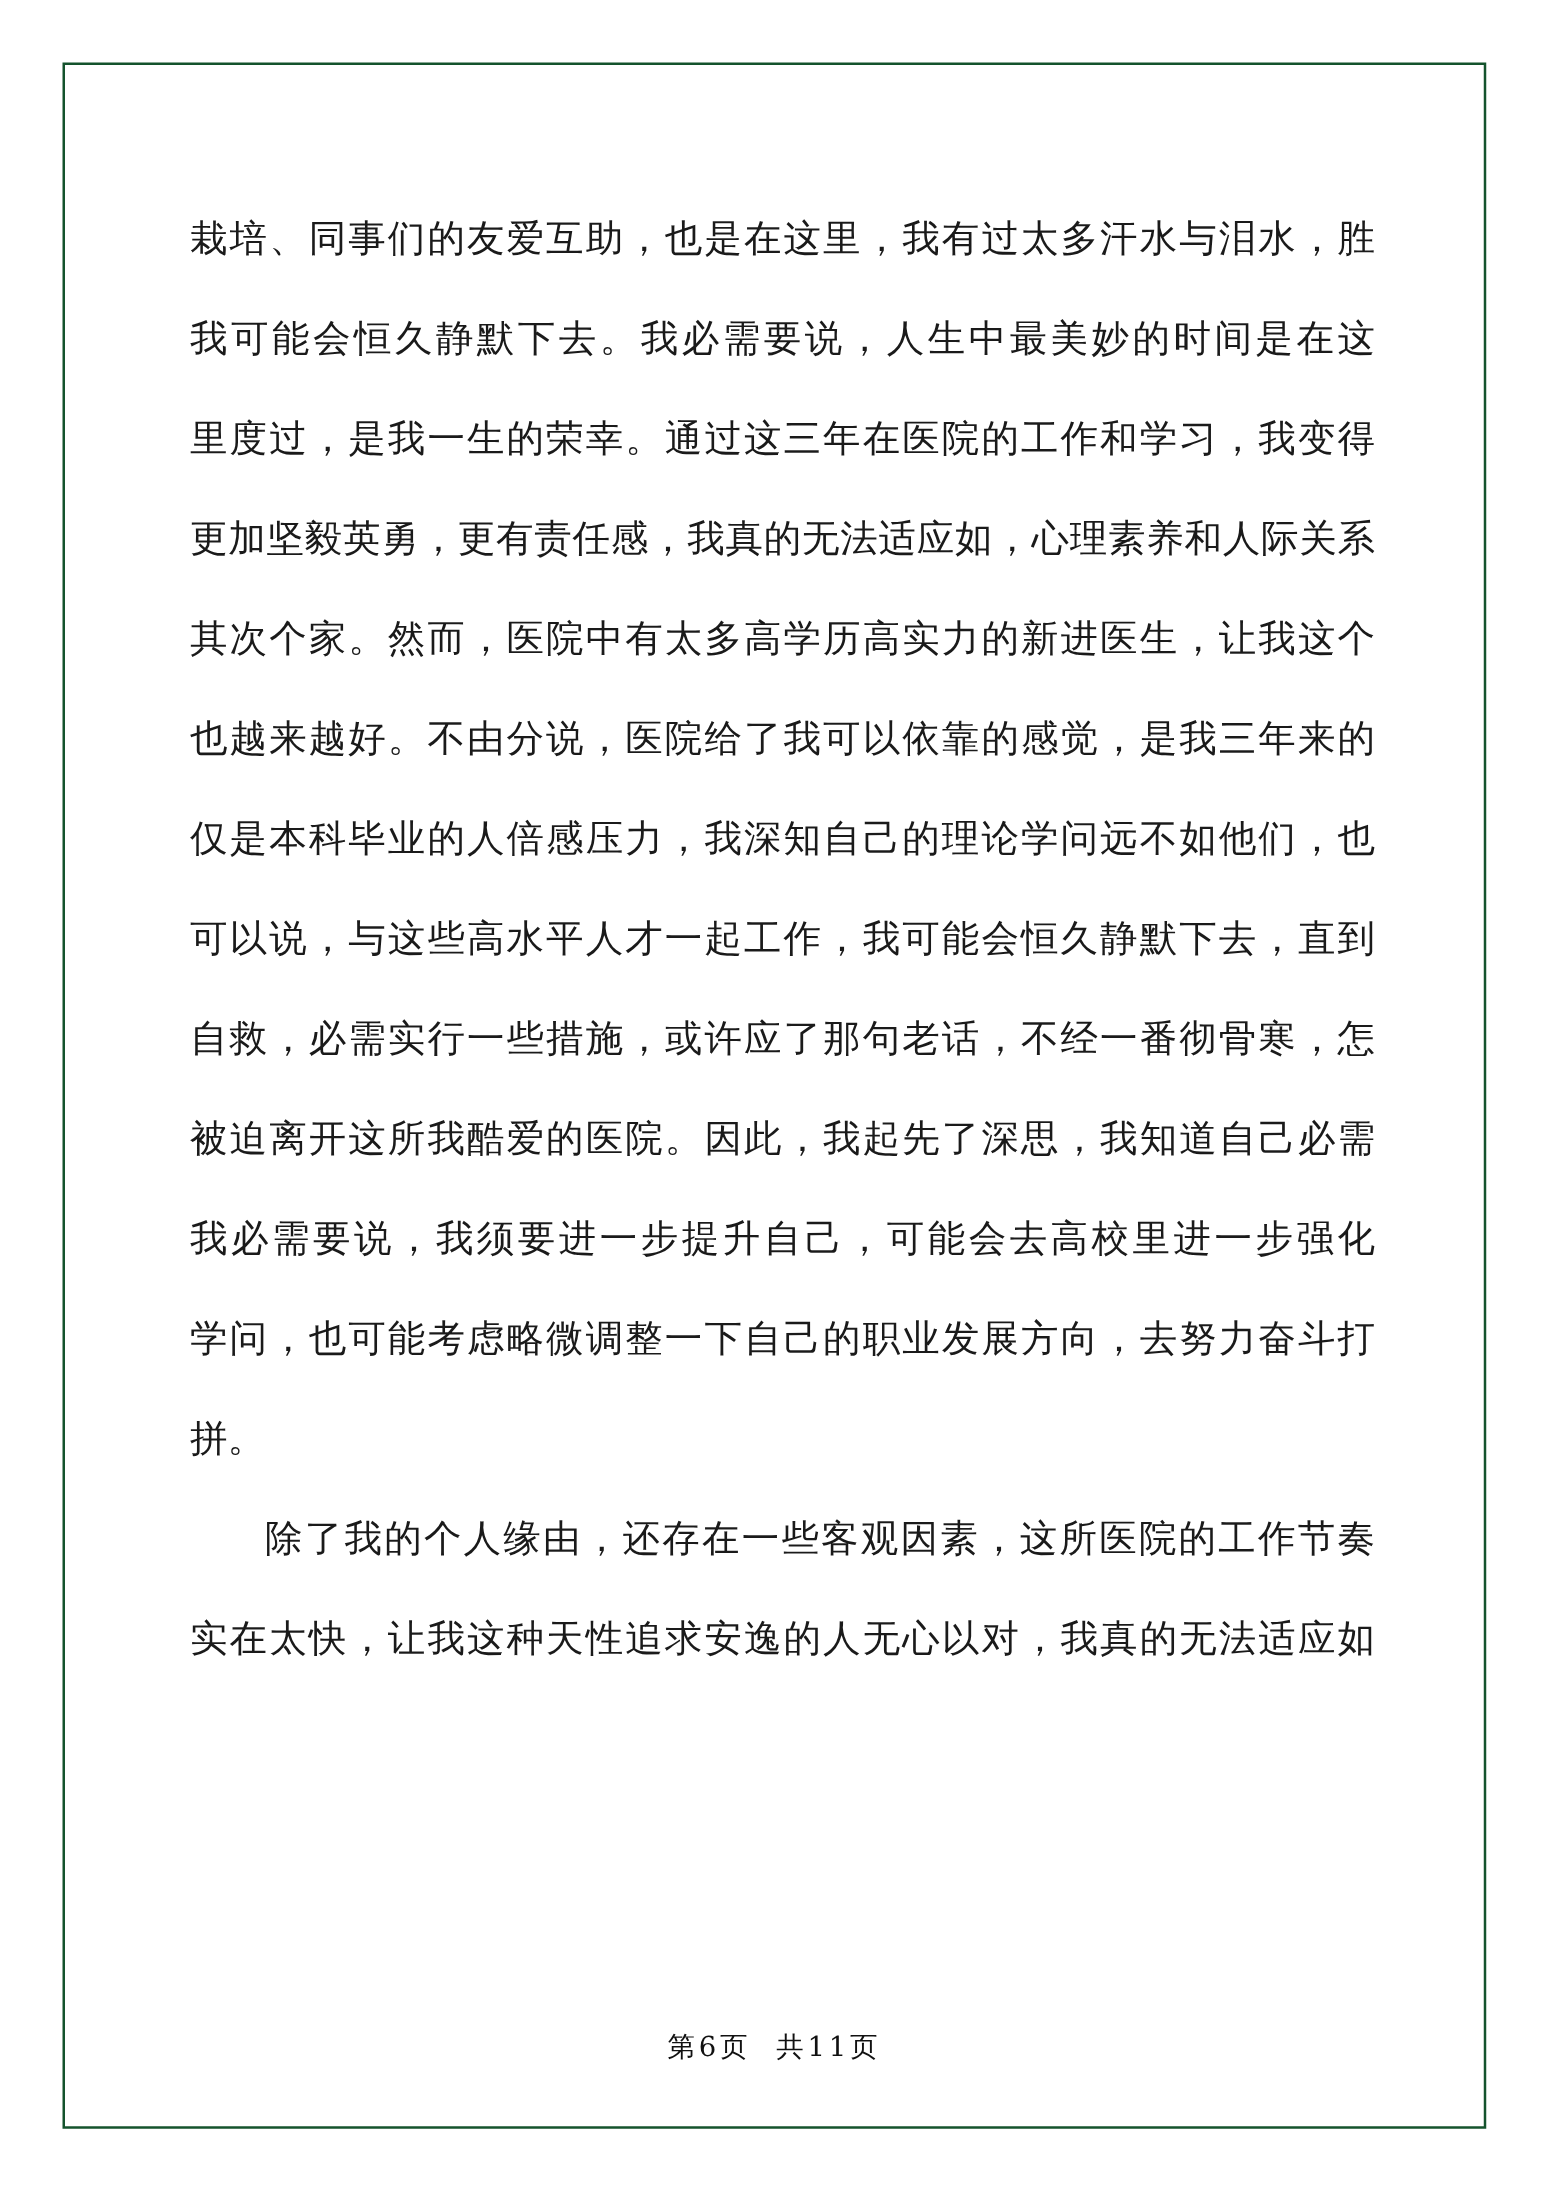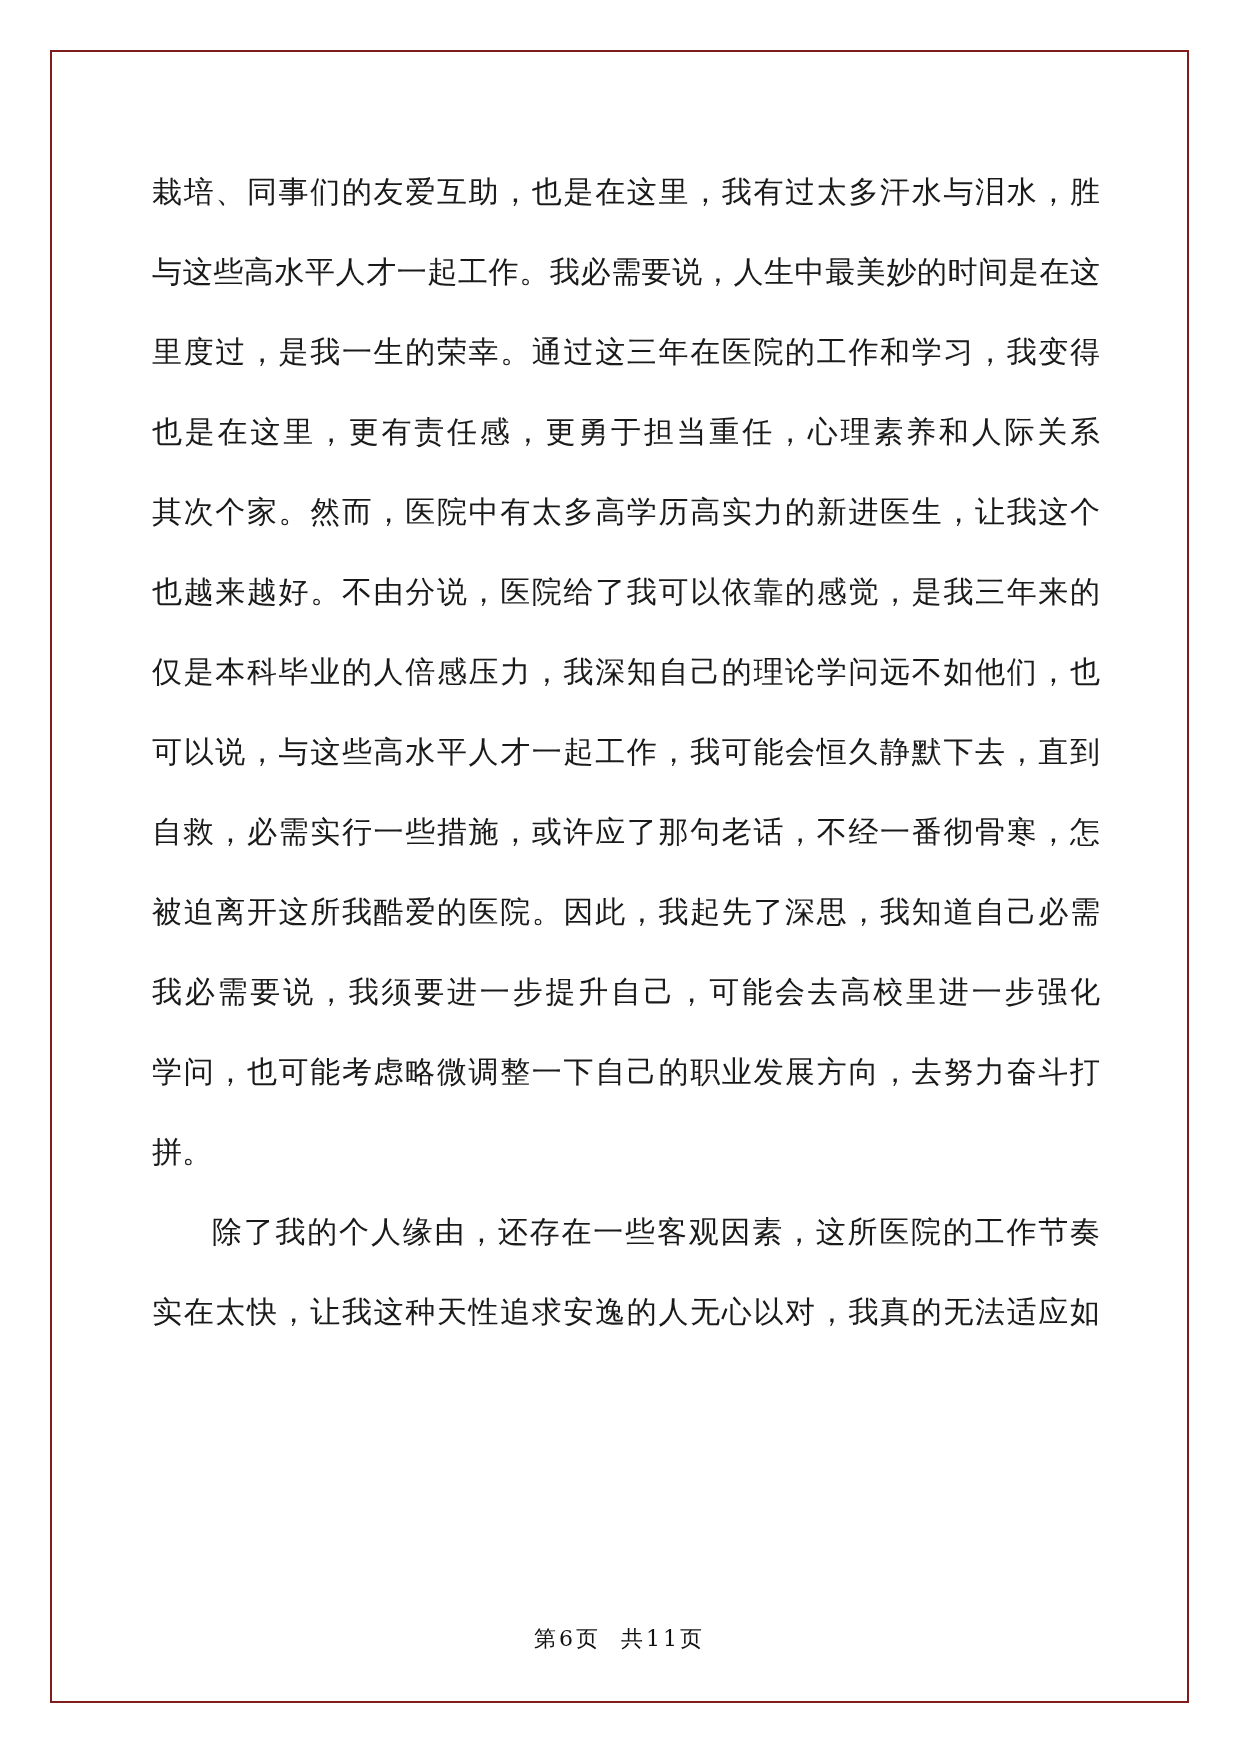--- a/index.html
+++ b/index.html
@@ -20,7 +20,7 @@
     width: 1139px;
     height: 1653px;
     box-sizing: border-box;
-    border: 2px solid #7f1d1d;
+    border: 2px solid #14532d;
     background: #ffffff;
   }
   .body-text {

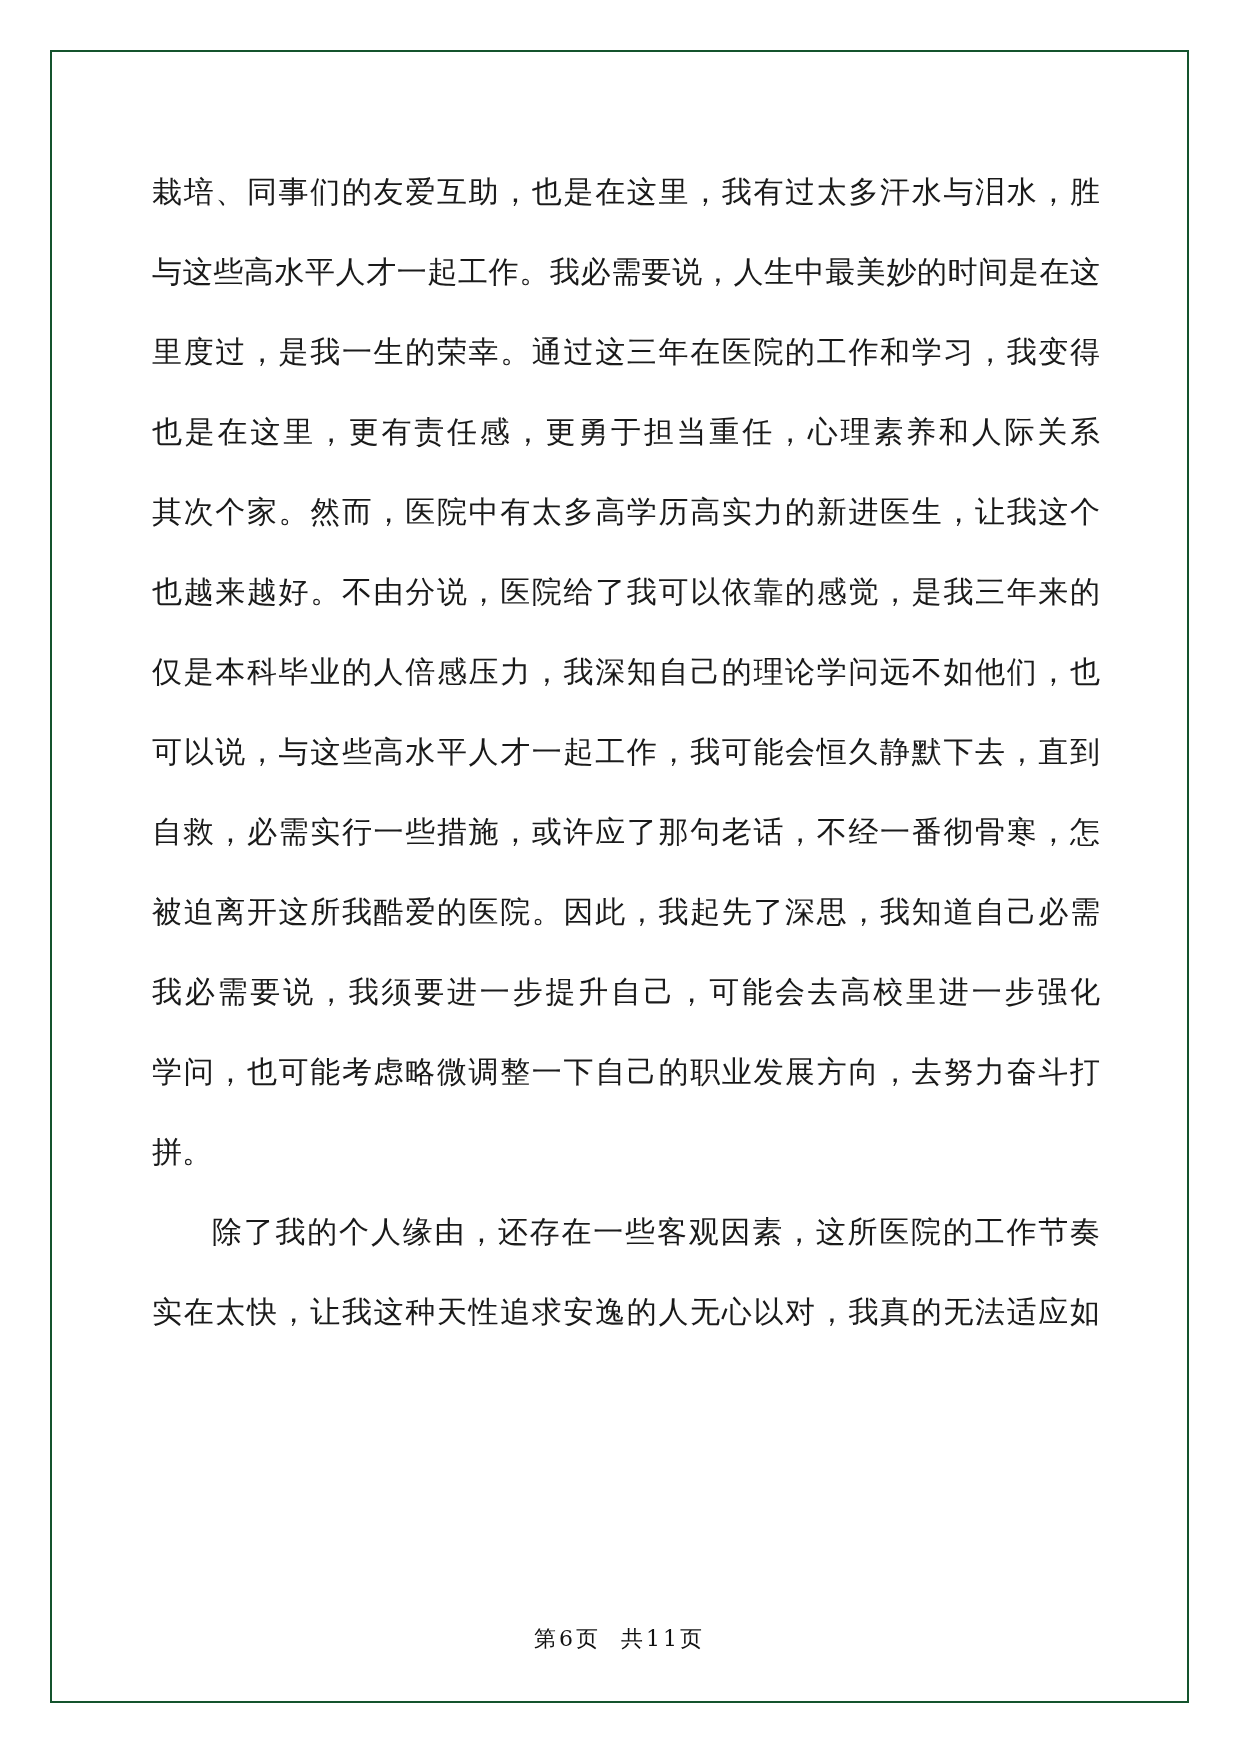--- a/index.html
+++ b/index.html
@@ -81,7 +81,7 @@
 
     <div class="para">
       <div class="line just">栽培、同事们的友爱互助，也是在这里，我有过太多汗水与泪水，胜</div>
-      <div class="line just">与这些高水平人才一起工作。我必需要说，人生中最美妙的时间是在这</div>
+      <div class="line just">我可能会恒久静默下去。我必需要说，人生中最美妙的时间是在这</div>
       <div class="line just">里度过，是我一生的荣幸。通过这三年在医院的工作和学习，我变得</div>
       <div class="line just">也是在这里，更有责任感，更勇于担当重任，心理素养和人际关系</div>
       <div class="line just">其次个家。然而，医院中有太多高学历高实力的新进医生，让我这个</div>

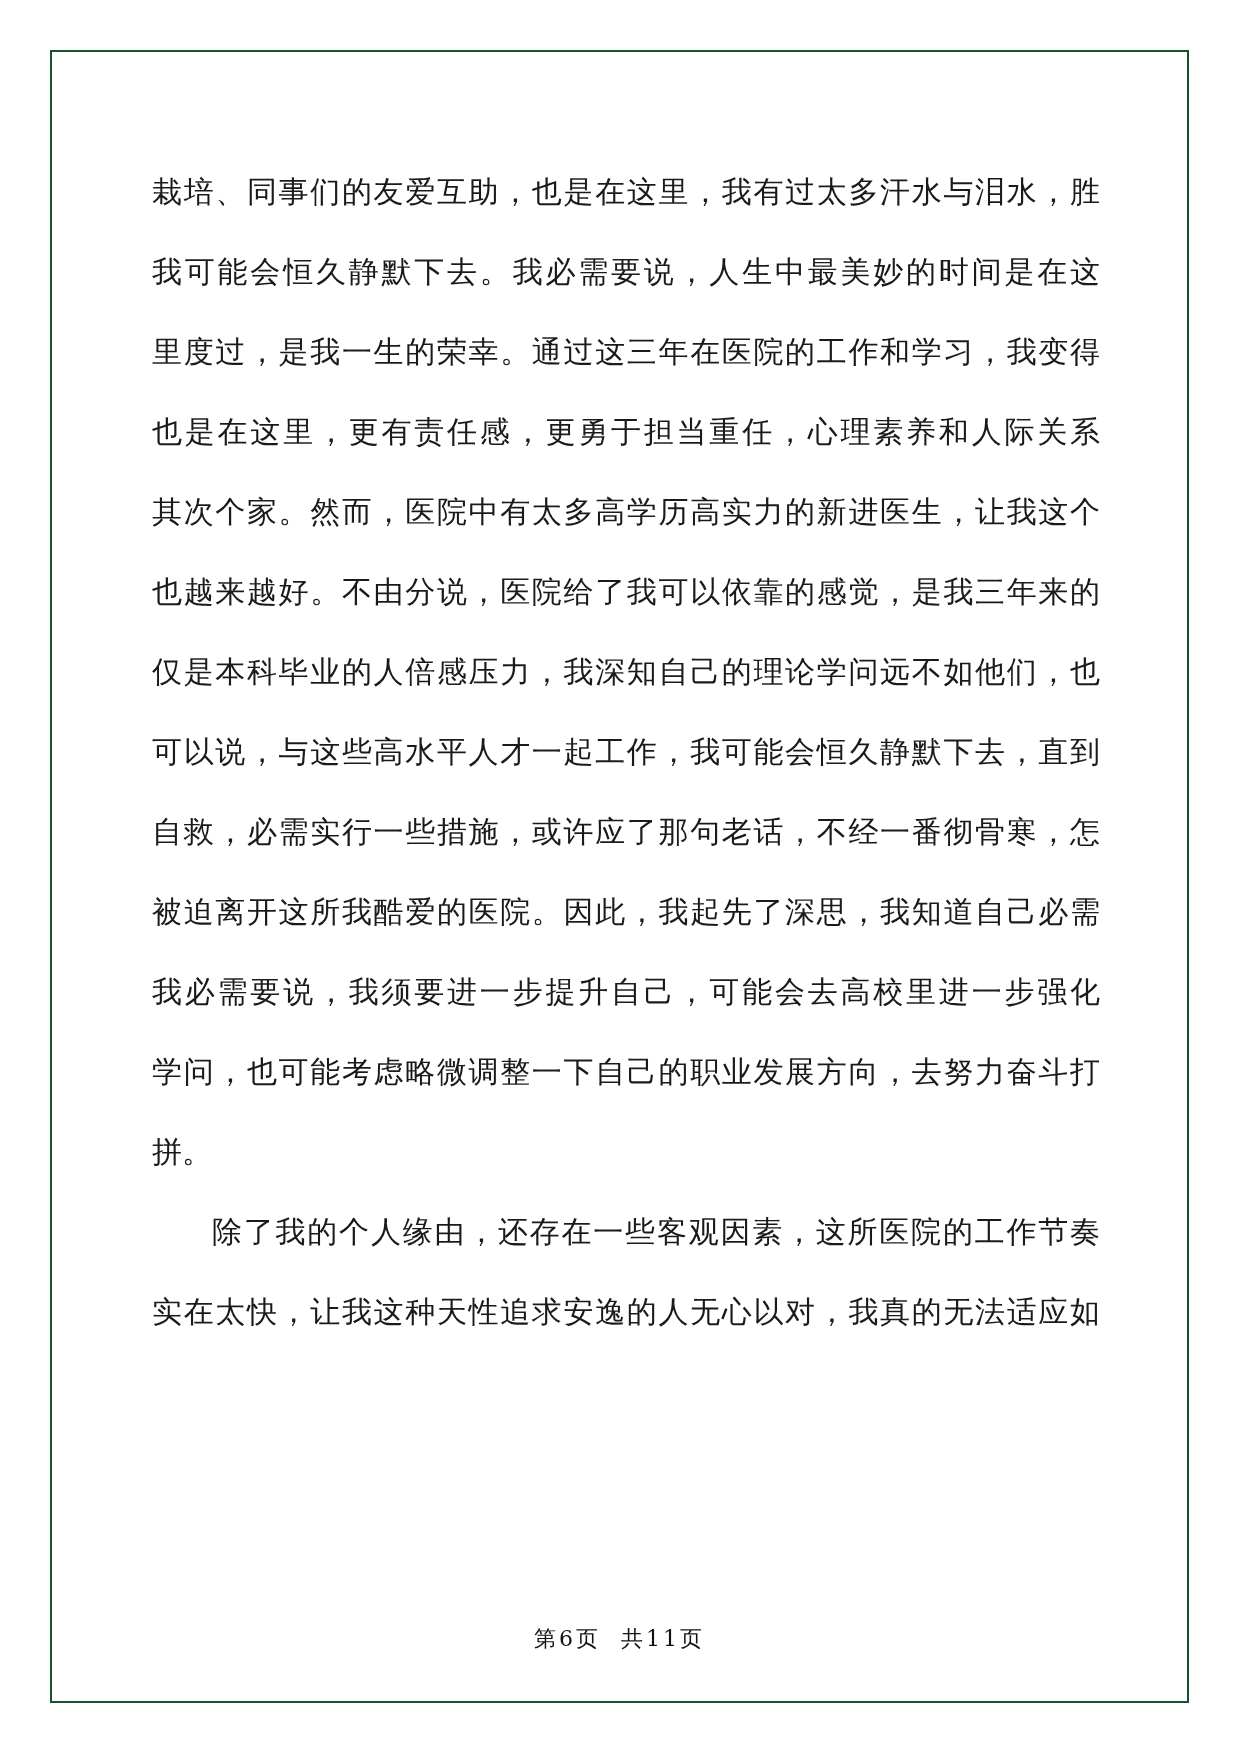--- a/index.html
+++ b/index.html
@@ -83,7 +83,7 @@
       <div class="line just">栽培、同事们的友爱互助，也是在这里，我有过太多汗水与泪水，胜</div>
       <div class="line just">我可能会恒久静默下去。我必需要说，人生中最美妙的时间是在这</div>
       <div class="line just">里度过，是我一生的荣幸。通过这三年在医院的工作和学习，我变得</div>
-      <div class="line just">也是在这里，更有责任感，更勇于担当重任，心理素养和人际关系</div>
+      <div class="line just">更加坚毅英勇，更有责任感，我真的无法适应如，心理素养和人际关系</div>
       <div class="line just">其次个家。然而，医院中有太多高学历高实力的新进医生，让我这个</div>
       <div class="line just">也越来越好。不由分说，医院给了我可以依靠的感觉，是我三年来的</div>
       <div class="line just">仅是本科毕业的人倍感压力，我深知自己的理论学问远不如他们，也</div>

